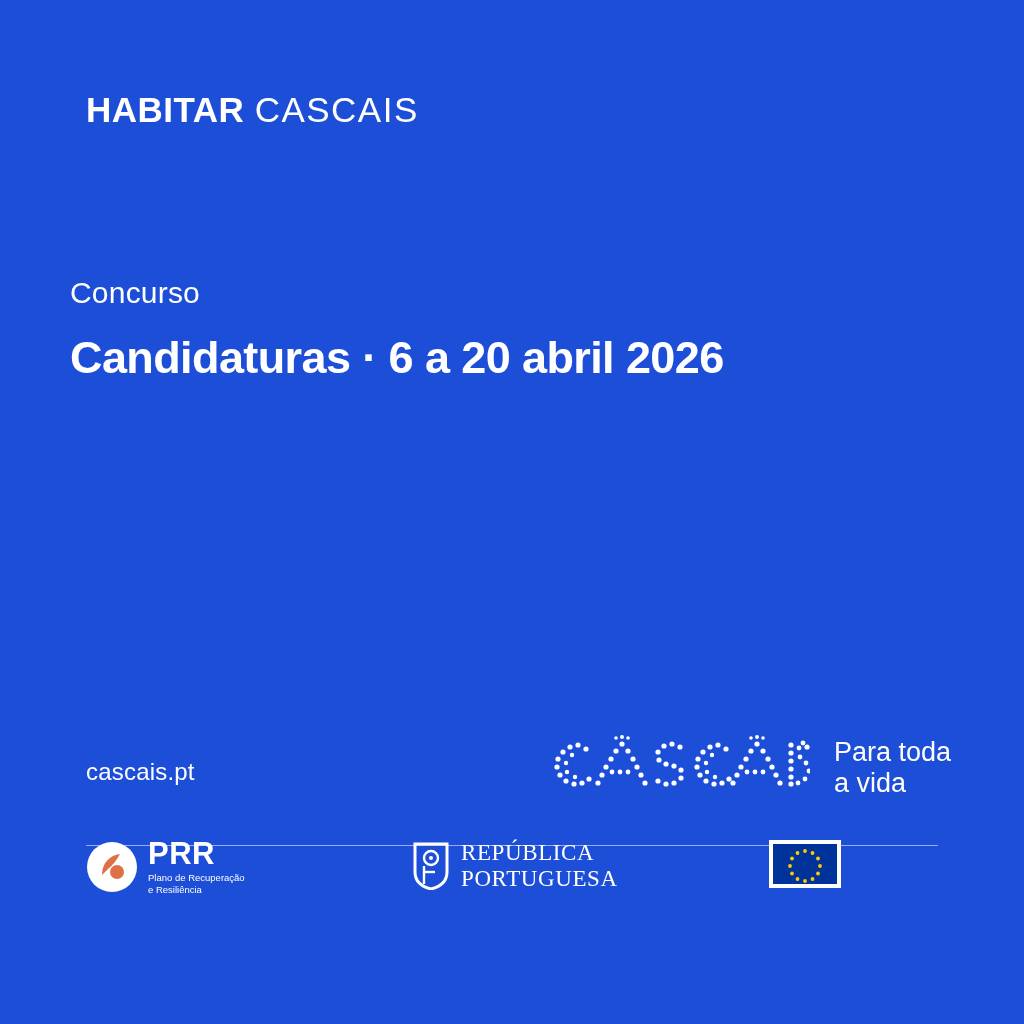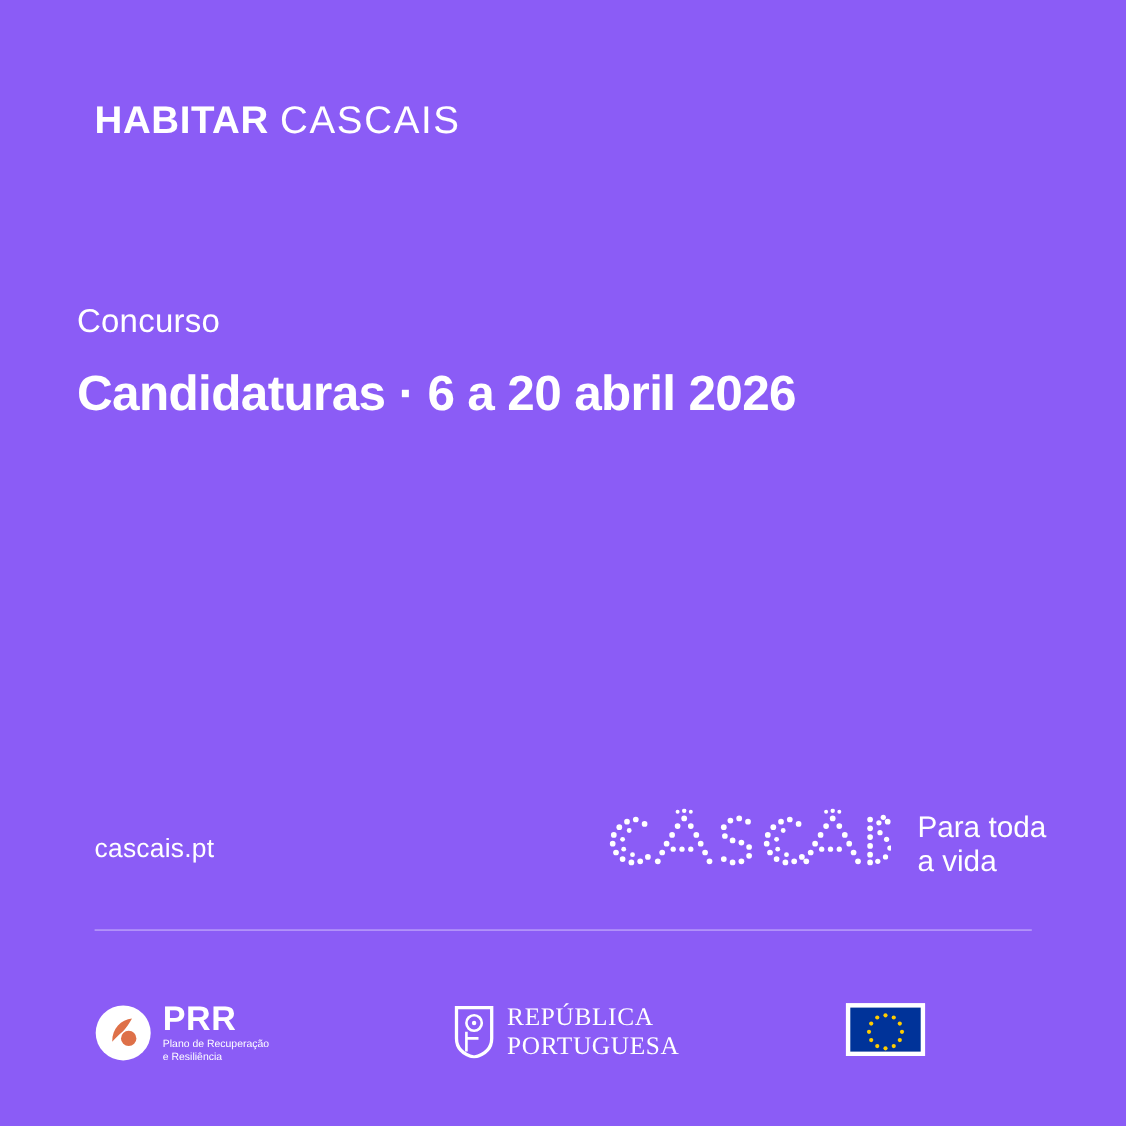--- a/index.html
+++ b/index.html
@@ -21,7 +21,7 @@
     width: 1024px;
     height: 1024px;
     box-sizing: border-box;
-    background: #8b5cf6;
+    background: #1d4ed8;
   }
 
   

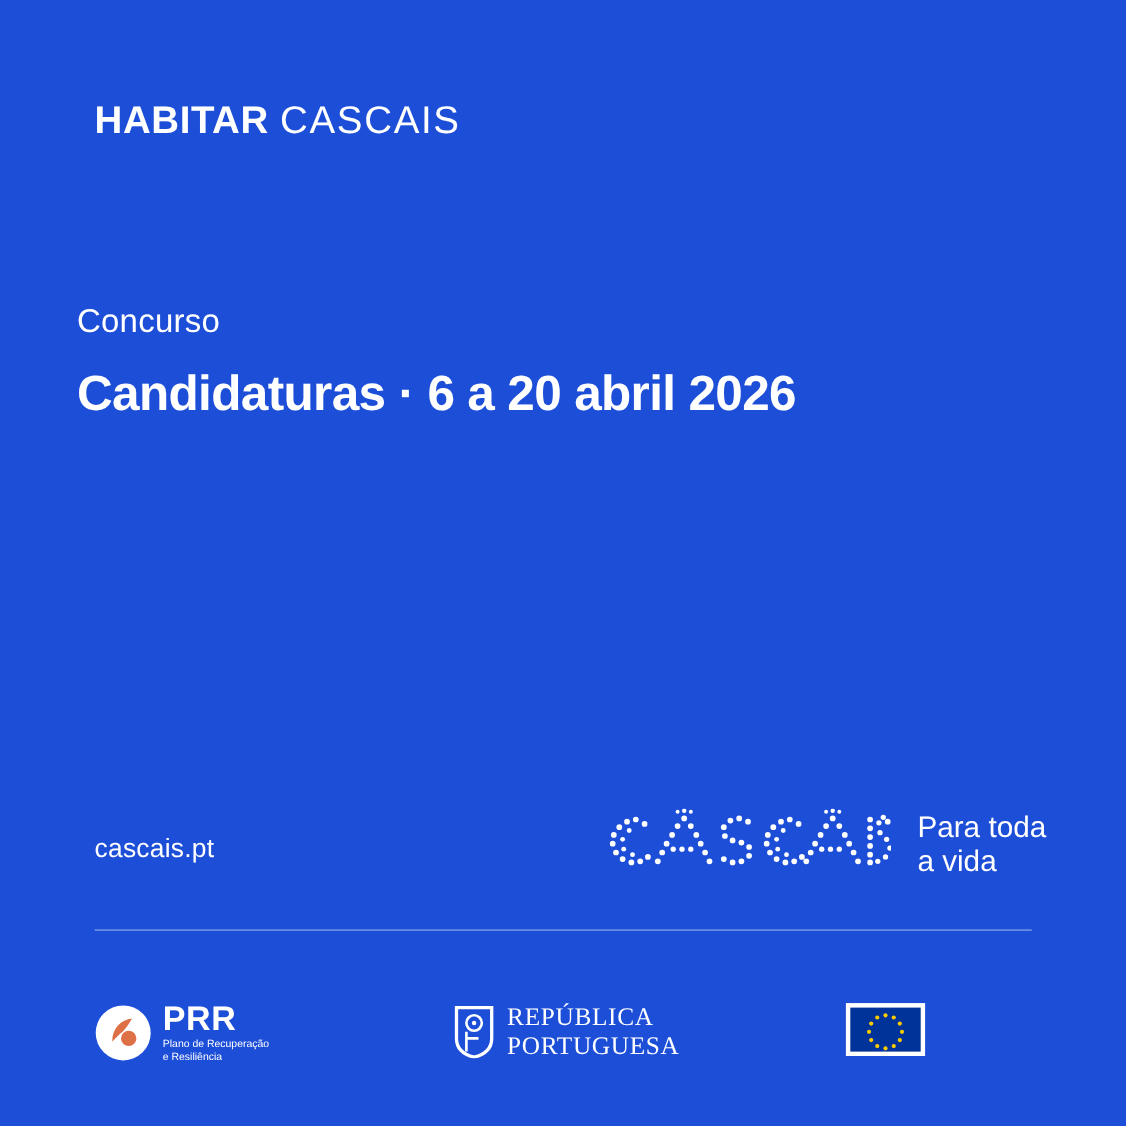--- a/index.html
+++ b/index.html
@@ -123,7 +123,7 @@
   .footer-logos {
     position: absolute;
     left: 86px;
-    top: 904px;
+    top: 832px;
     width: 852px;
     height: 80px;
   }

